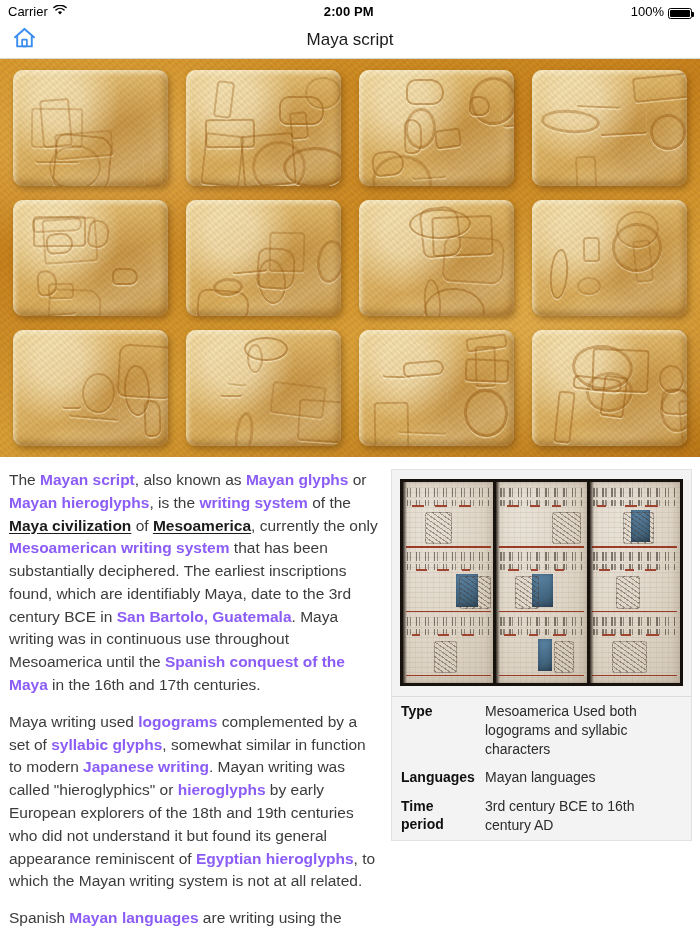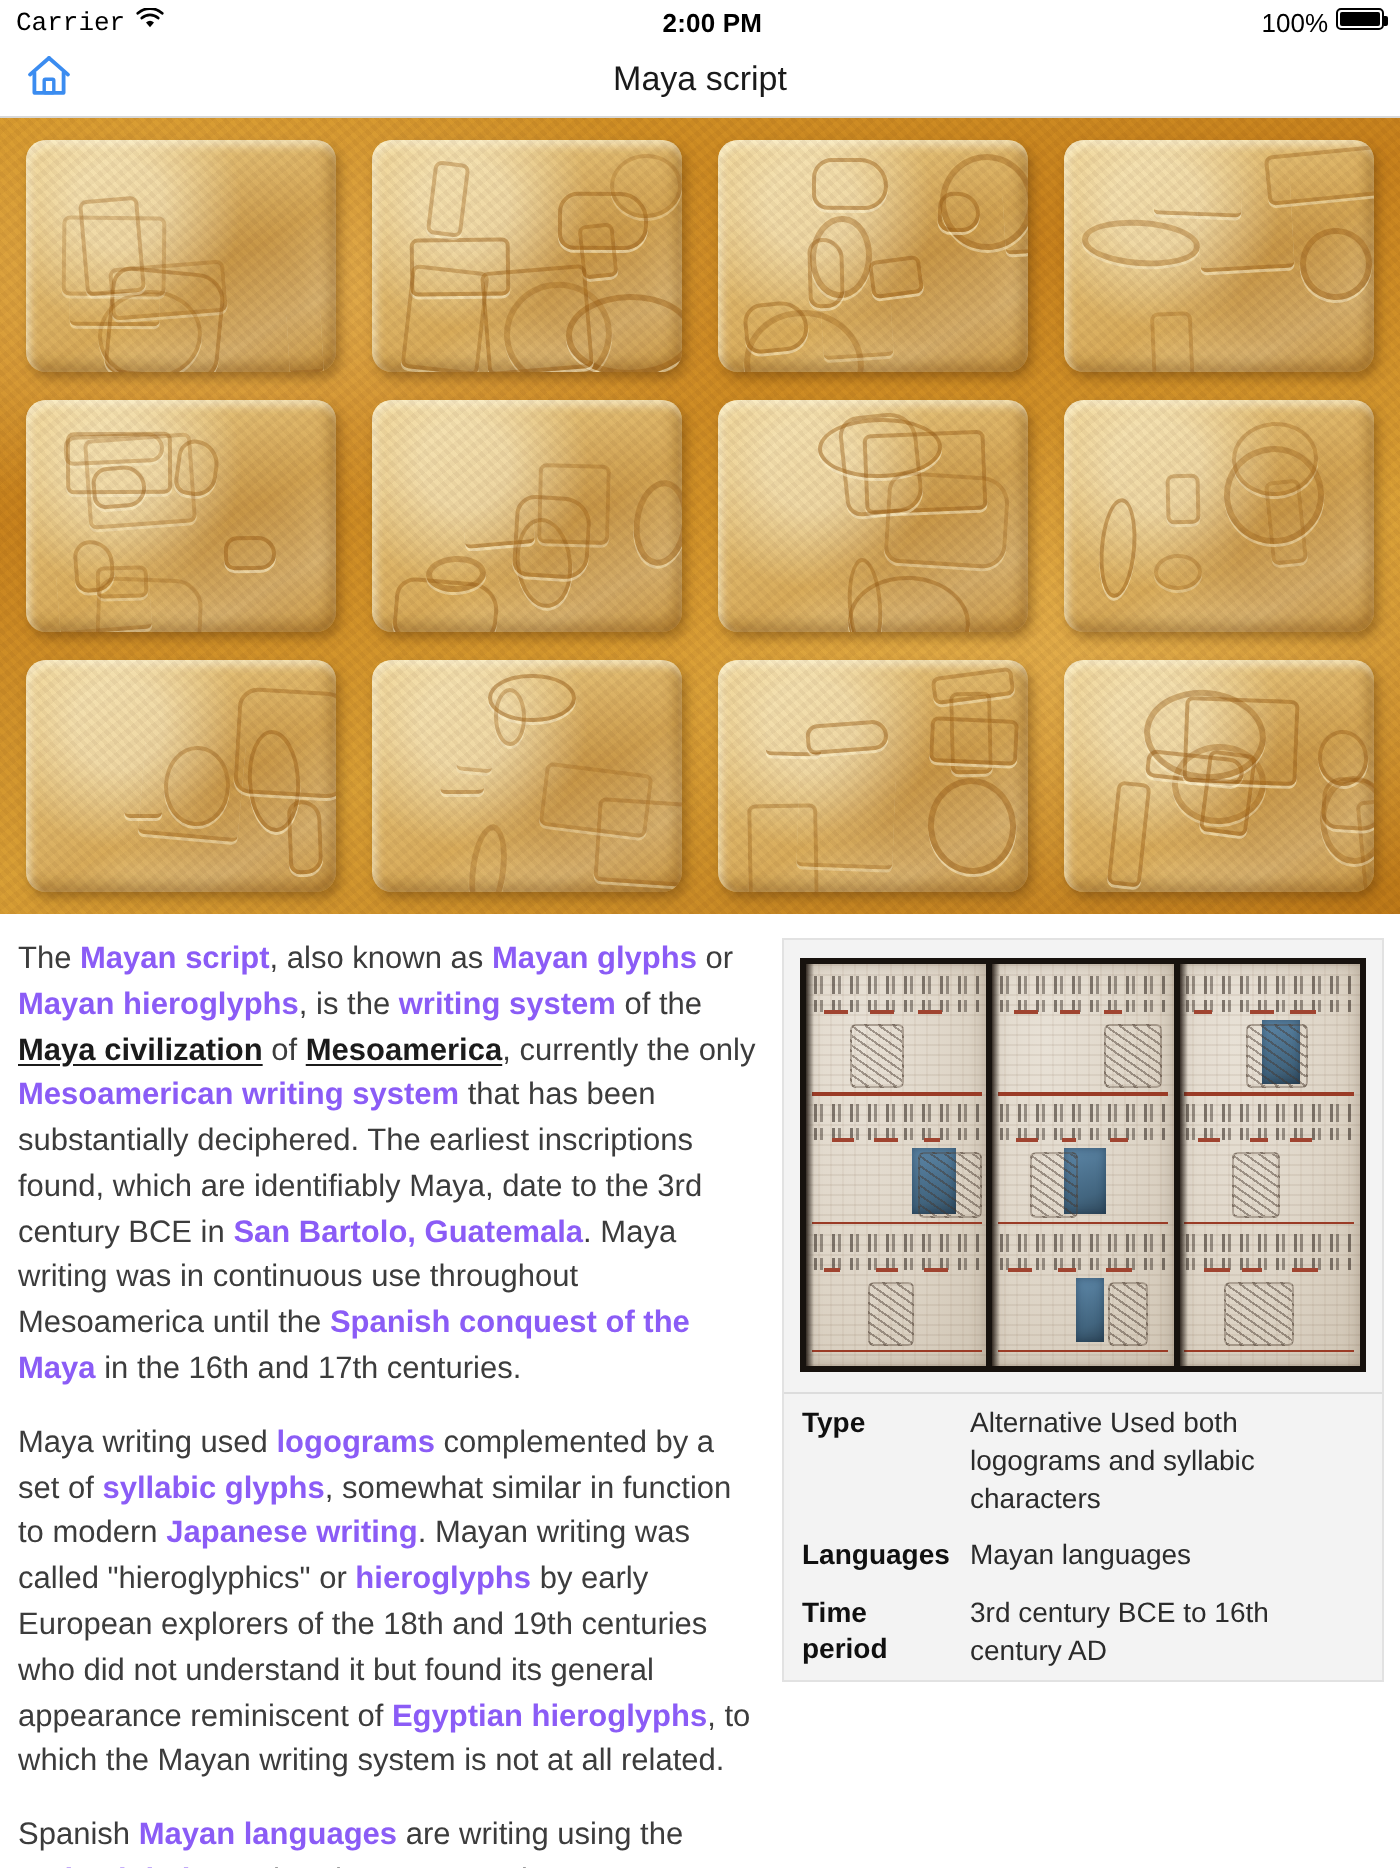--- a/index.html
+++ b/index.html
@@ -32,7 +32,6 @@
     align-items: flex-end;
     gap: 5px;
     flex: 0 0 auto;
-    font-family: Liberation Mono, monospace;
   }
   .status-center {
     flex: 1;

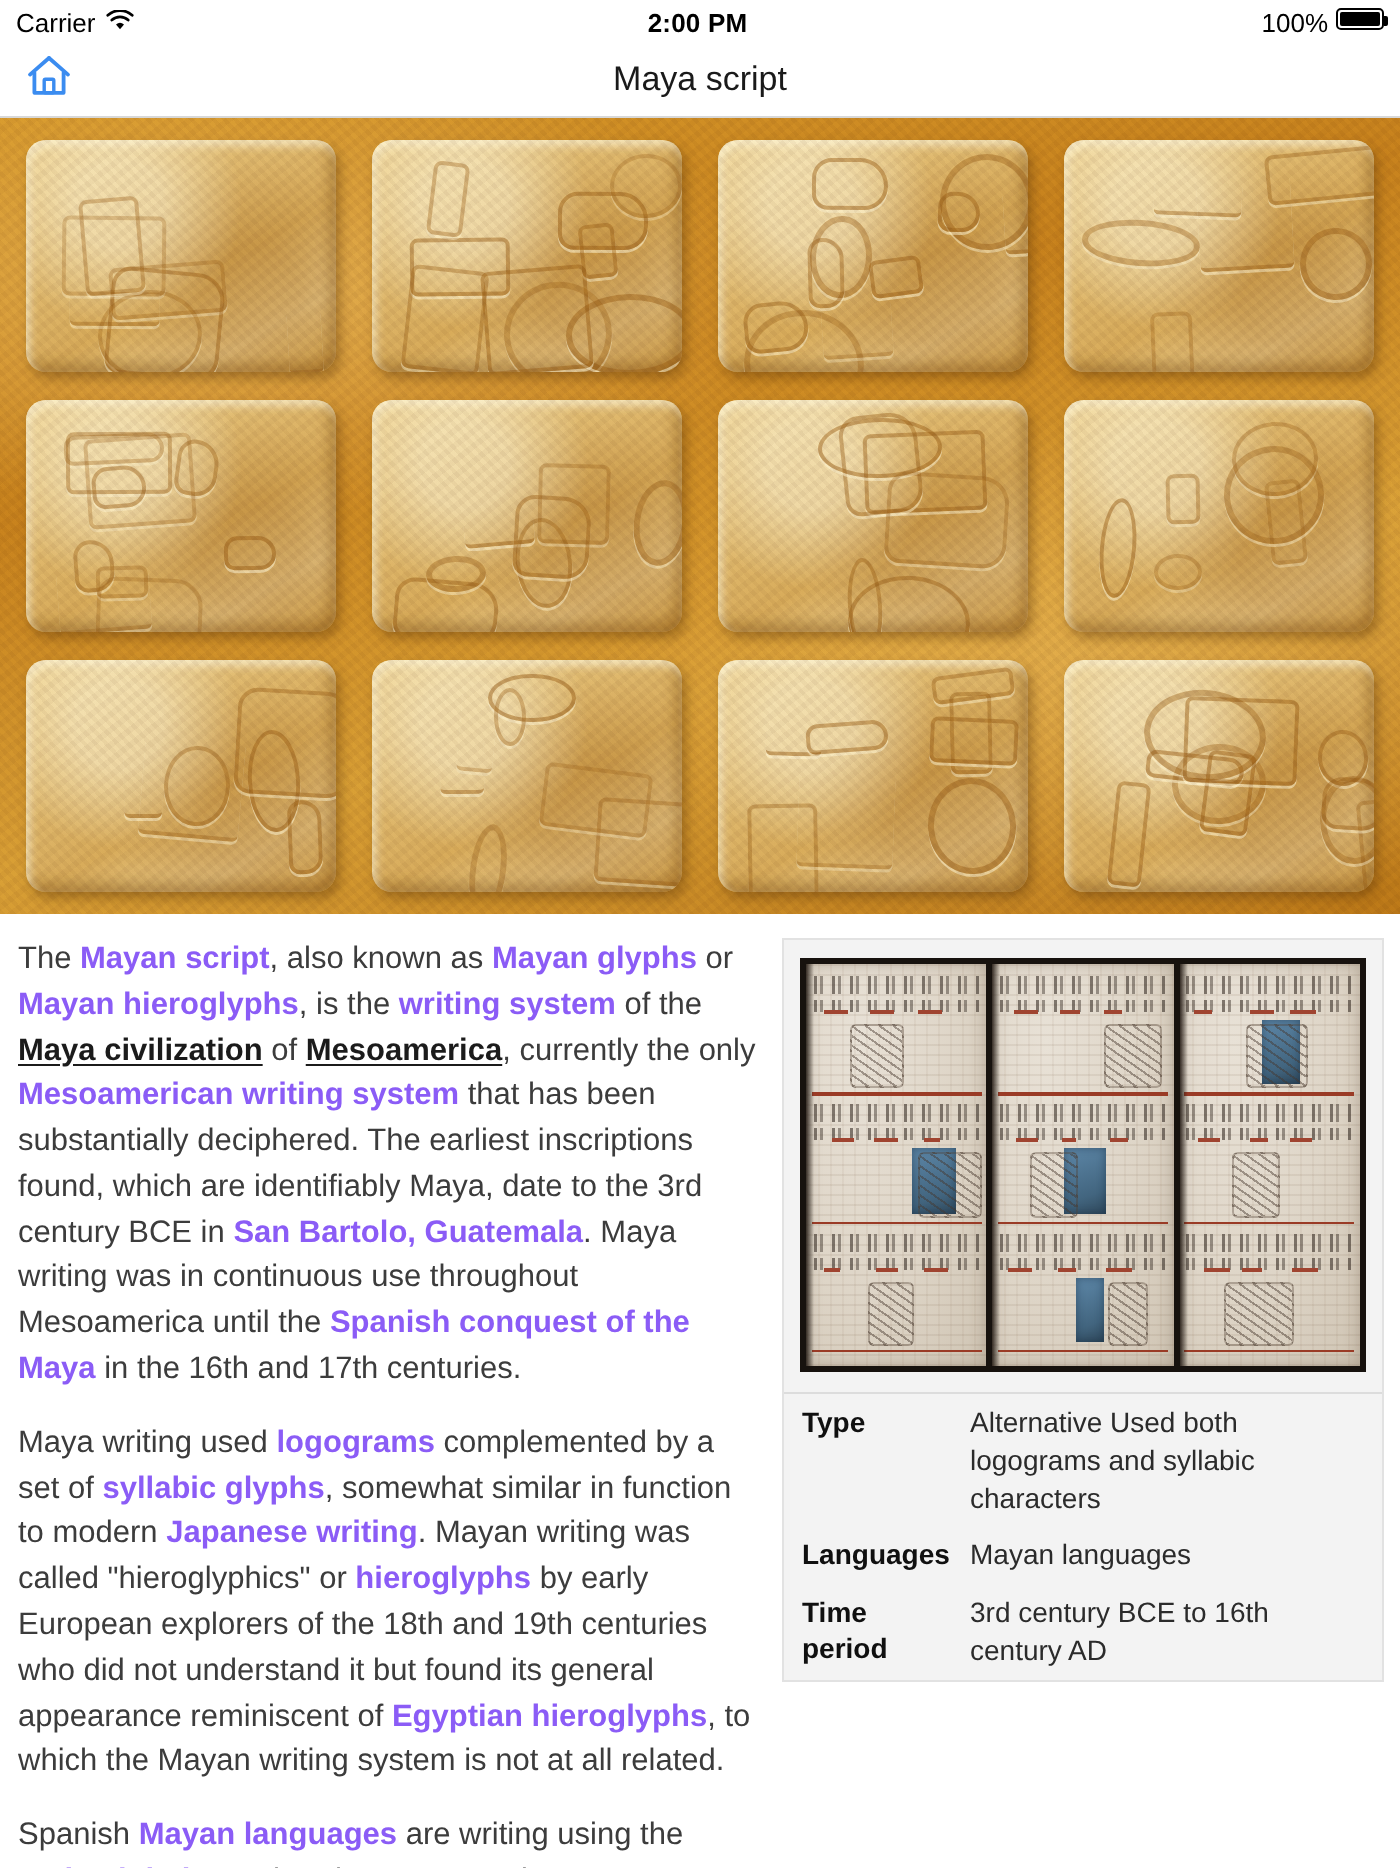--- a/index.html
+++ b/index.html
@@ -42,7 +42,7 @@
   }
   .status-right {
     display: flex;
-    align-items: flex-start;
+    align-items: flex-end;
     gap: 4px;
     flex: 0 0 auto;
     font-size: 13px;

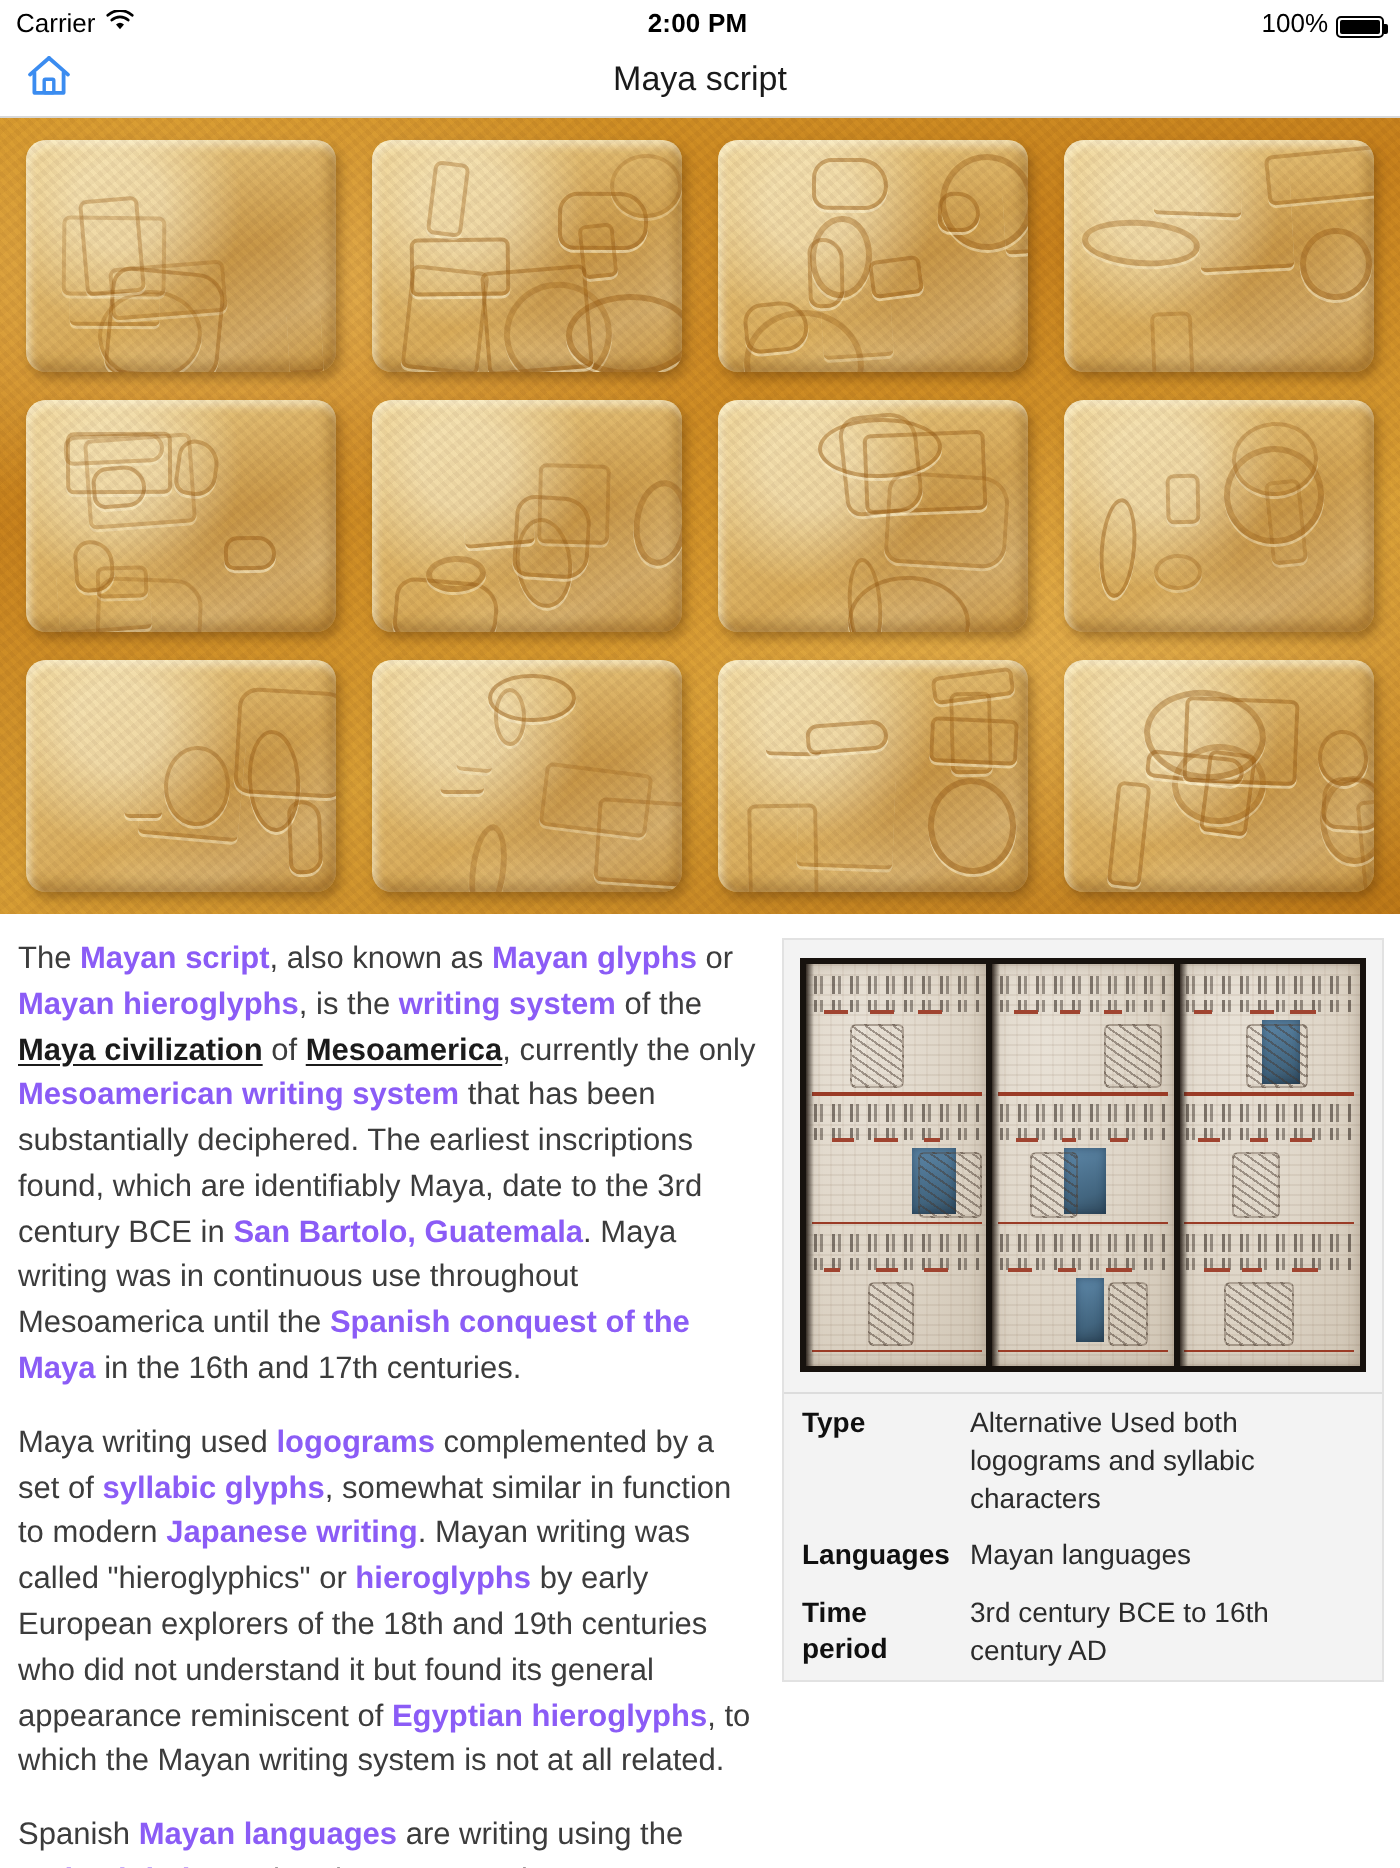--- a/index.html
+++ b/index.html
@@ -613,7 +613,7 @@
         <tbody id="infobox-rows">
             <tr>
               <th>Type</th>
-              <td>Alternative Used both logograms and syllabic characters</td>
+              <td>Mesoamerica Used both logograms and syllabic characters</td>
             </tr>
             <tr>
               <th>Languages</th>

